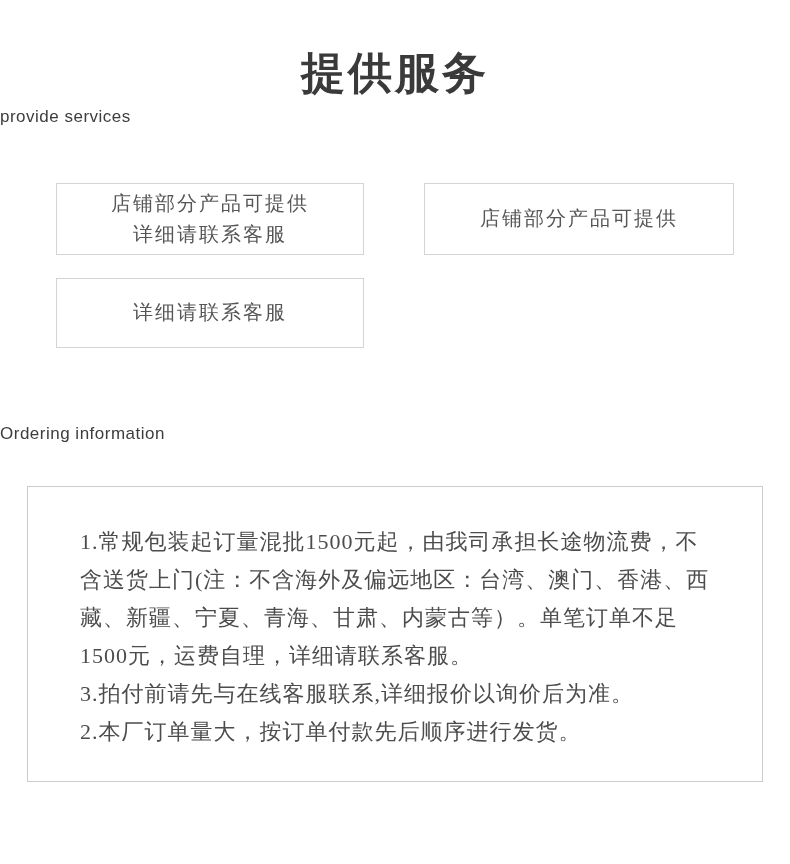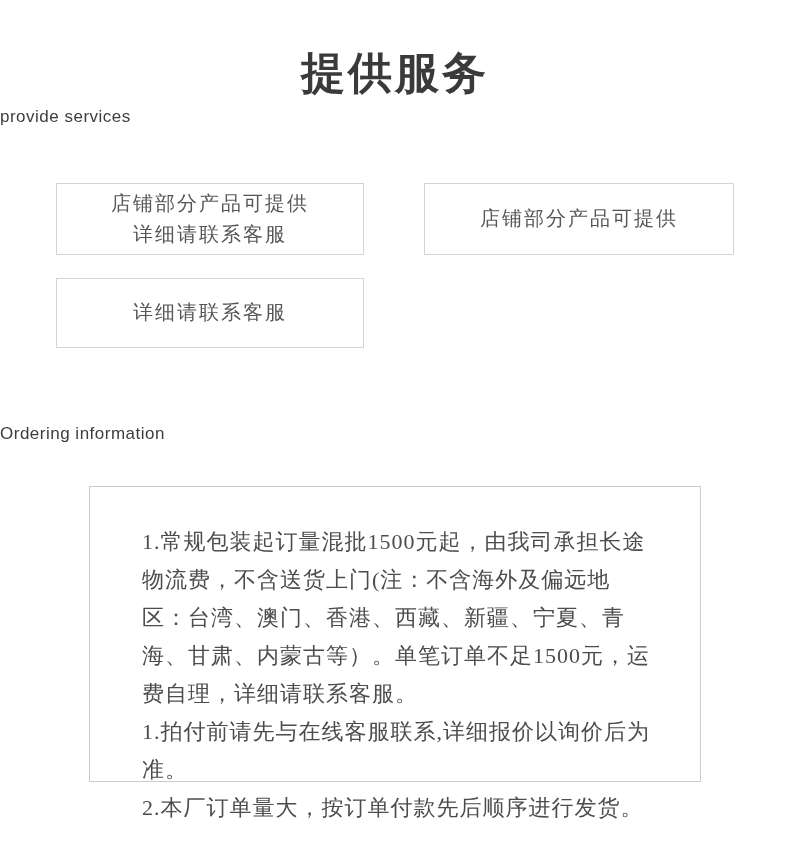--- a/index.html
+++ b/index.html
@@ -55,7 +55,7 @@
   .ordering-section { margin-top: 76px; }
 
   .notes-box {
-    width: 612px;
+    width: 736px;
     height: 296px;
     margin: 42px auto 0 auto;
     border: 1px solid #cccccc;

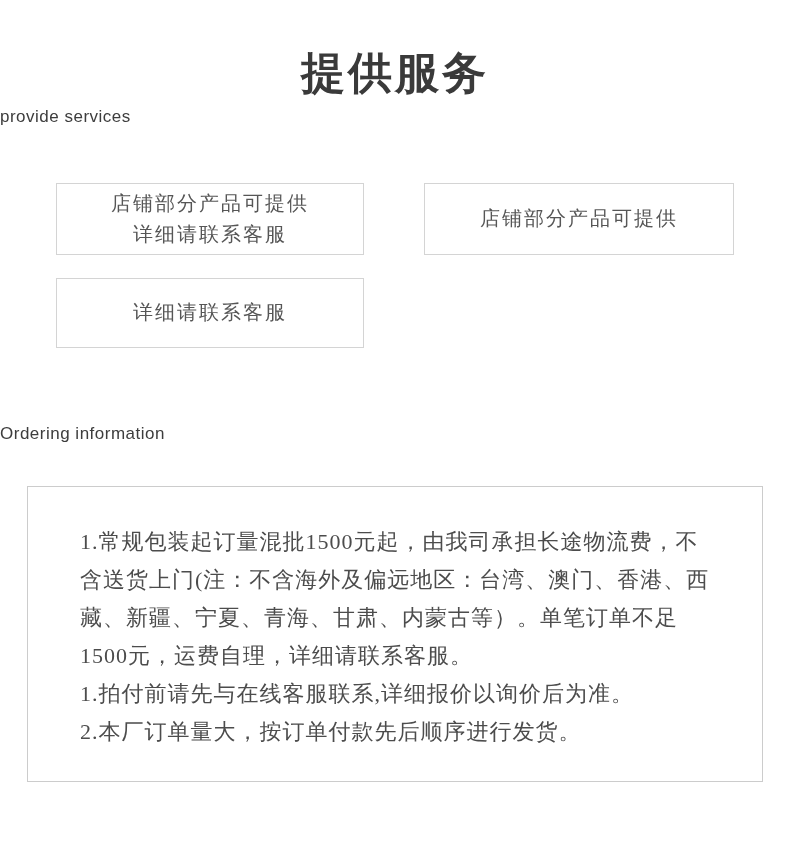--- a/index.html
+++ b/index.html
@@ -98,7 +98,7 @@
 
     <div class="notes-box">
       <p>1.常规包装起订量混批1500元起，由我司承担长途物流费，不含送货上门(注：不含海外及偏远地区：台湾、澳门、香港、西藏、新疆、宁夏、青海、甘肃、内蒙古等）。单笔订单不足1500元，运费自理，详细请联系客服。</p>
-      <p>1.拍付前请先与在线客服联系,详细报价以询价后为准。</p>
+      <p>3.拍付前请先与在线客服联系,详细报价以询价后为准。</p>
       <p>2.本厂订单量大，按订单付款先后顺序进行发货。</p>
     </div>
   </div>

